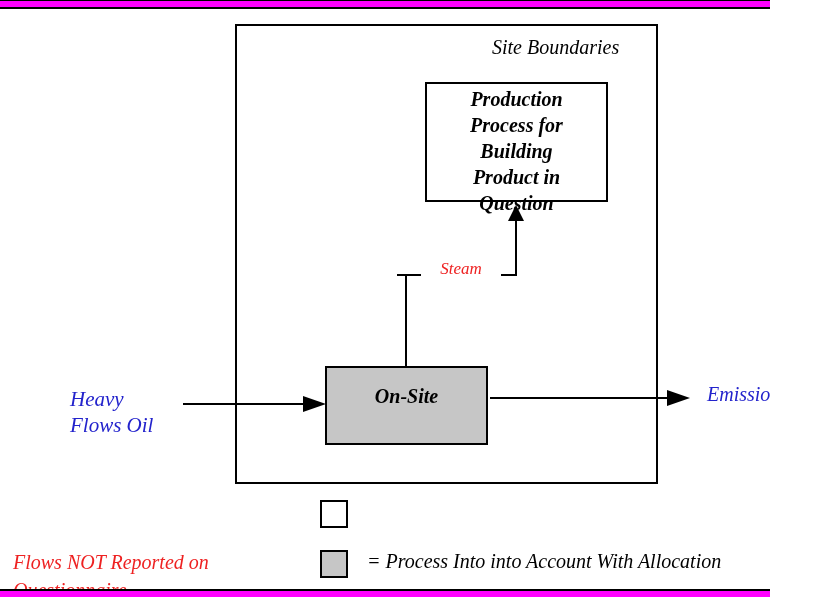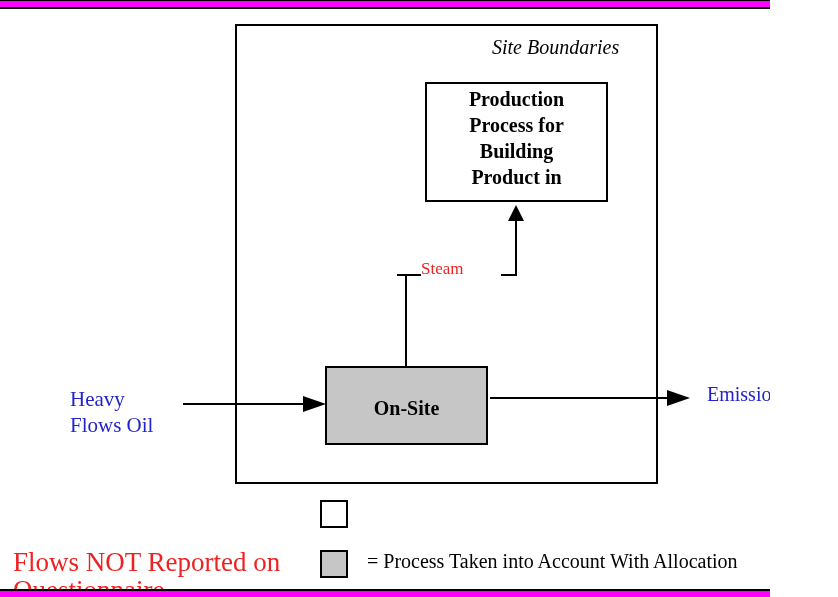--- a/index.html
+++ b/index.html
@@ -5,7 +5,7 @@
   html,body{margin:0;padding:0;background:#ffffff;}
   .stage{position:relative;width:770px;height:597px;background:#ffffff;overflow:hidden;
          font-family:"Liberation Serif","DejaVu Serif",serif;color:#000;}
-  .abs{position:absolute;}
+  .abs{position:absolute;font-style:italic;}
   .line{background:#000;z-index:11;}
 
   

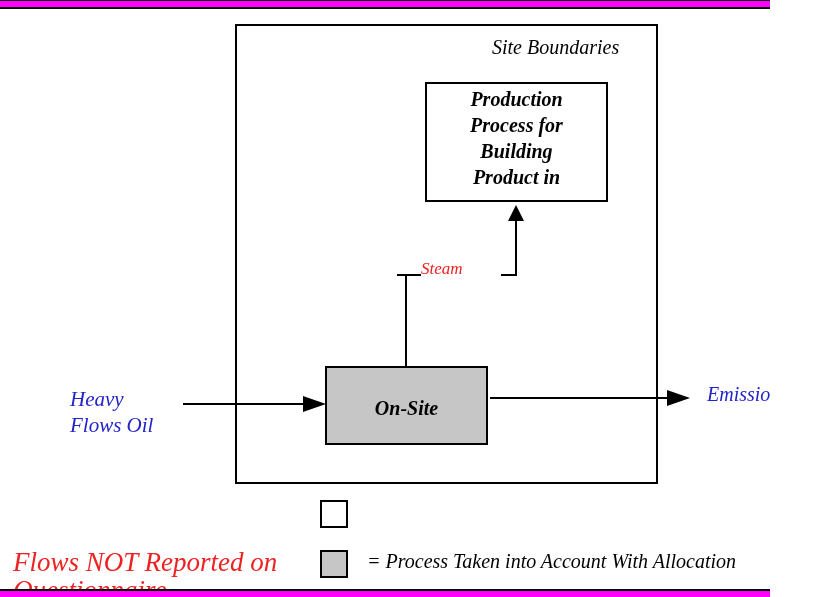--- a/index.html
+++ b/index.html
@@ -77,6 +77,7 @@
     <div class="prod-line">Process for</div>
     <div class="prod-line">Building</div>
     <div class="prod-line">Product in</div>
+    <div class="prod-line">Question</div>
   </div>
 
   <div class="abs line" style="left:405px;top:276px;width:2px;height:90px"></div>

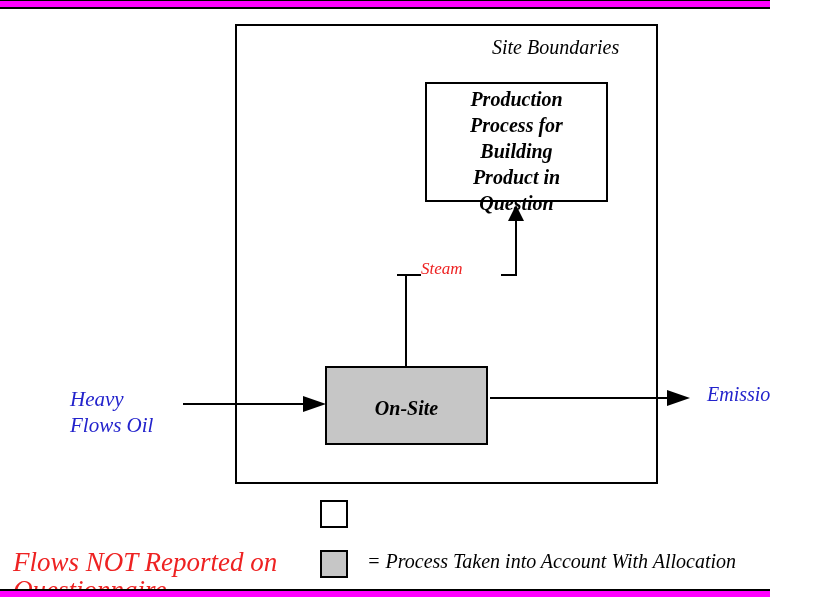--- a/index.html
+++ b/index.html
@@ -33,7 +33,7 @@
 
   
   .steam-label-box{left:421px;top:257px;width:80px;height:23px;background:#fff;
-                   z-index:13;}
+                   z-index:13;text-align:center;}
   .steam-text{color:var(--red);font-size:17px;line-height:23px;}
 
   

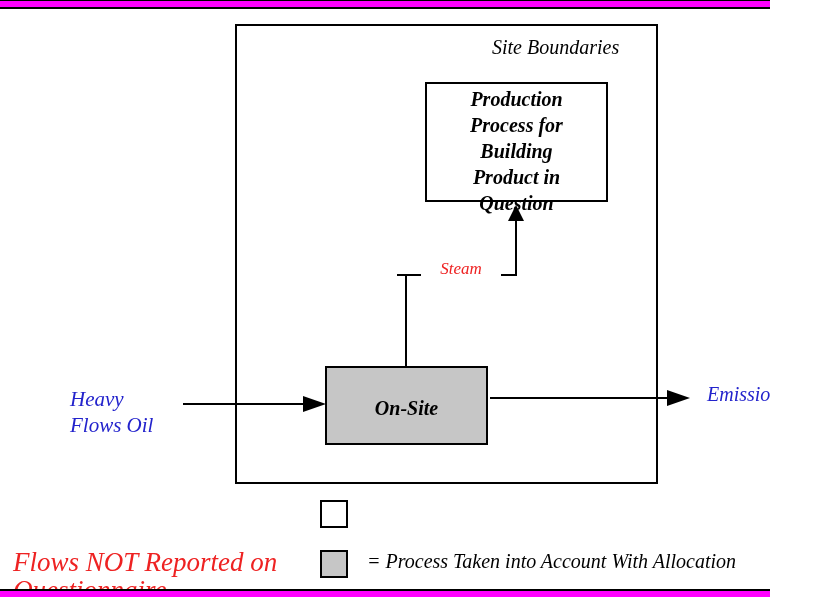--- a/index.html
+++ b/index.html
@@ -22,7 +22,7 @@
   
   .util-box{left:325px;top:366px;width:163px;height:79px;border:2px solid #000;
             box-sizing:border-box;background:var(--gray);z-index:10;text-align:center;
-            padding-top:27px;}
+            padding-top:15px;}
   .util-line{font-weight:bold;font-size:20px;line-height:26px;}
 
   

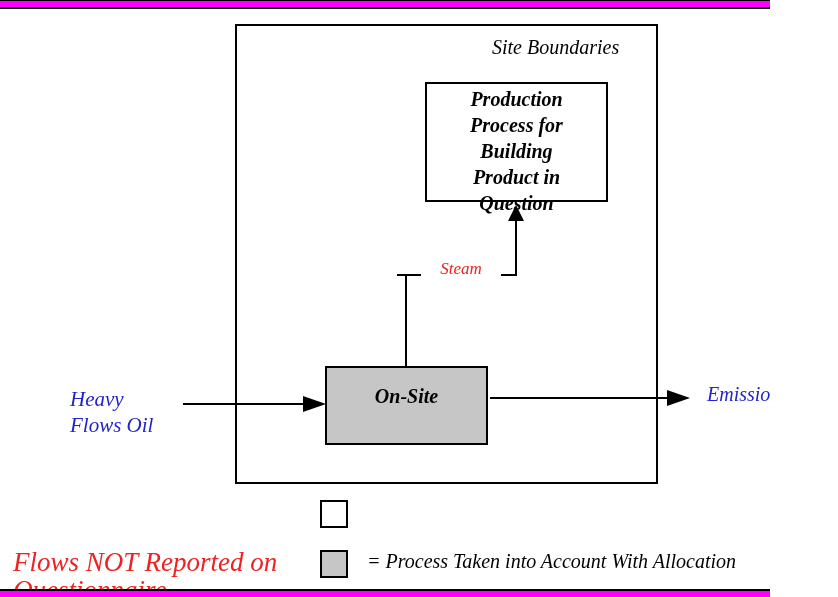--- a/index.html
+++ b/index.html
@@ -39,7 +39,7 @@
   
   .hfo{left:70px;top:386px;z-index:20;}
   .blue-text{color:var(--blue);font-size:21px;line-height:26px;white-space:nowrap;}
-  .red-text{color:var(--red);font-size:27px;line-height:28px;white-space:nowrap;}
+  .red-text{color:var(--red);font-size:20px;line-height:28px;white-space:nowrap;}
 
   
   .emissions-box{left:700px;top:366px;width:138px;height:51px;background:#fff;z-index:60;

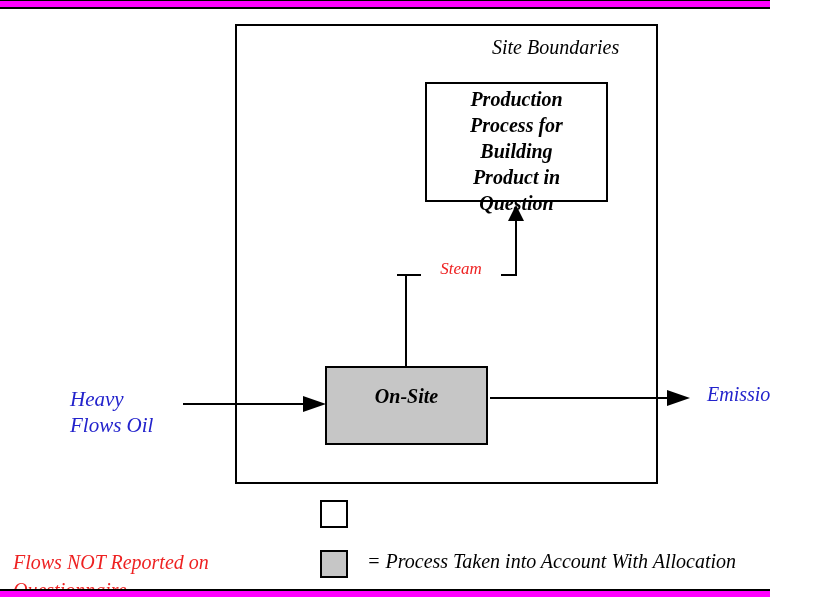--- a/index.html
+++ b/index.html
@@ -113,7 +113,7 @@
 
   <div class="abs legend-swatch white-sw"></div>
   <div class="abs legend-swatch gray-sw"></div>
-  <div class="abs legend-text" style="left:367px;top:550px">= Process Taken into Account With Allocation</div>
+  <div class="abs legend-text" style="left:367px;top:550px">= Process Into into Account With Allocation</div>
   <div class="abs notch" style="left:806px;top:543px;width:17px;height:35px"></div>
 
   <div class="abs frame blackline" style="left:0;top:0;width:838px;height:1px"></div>

